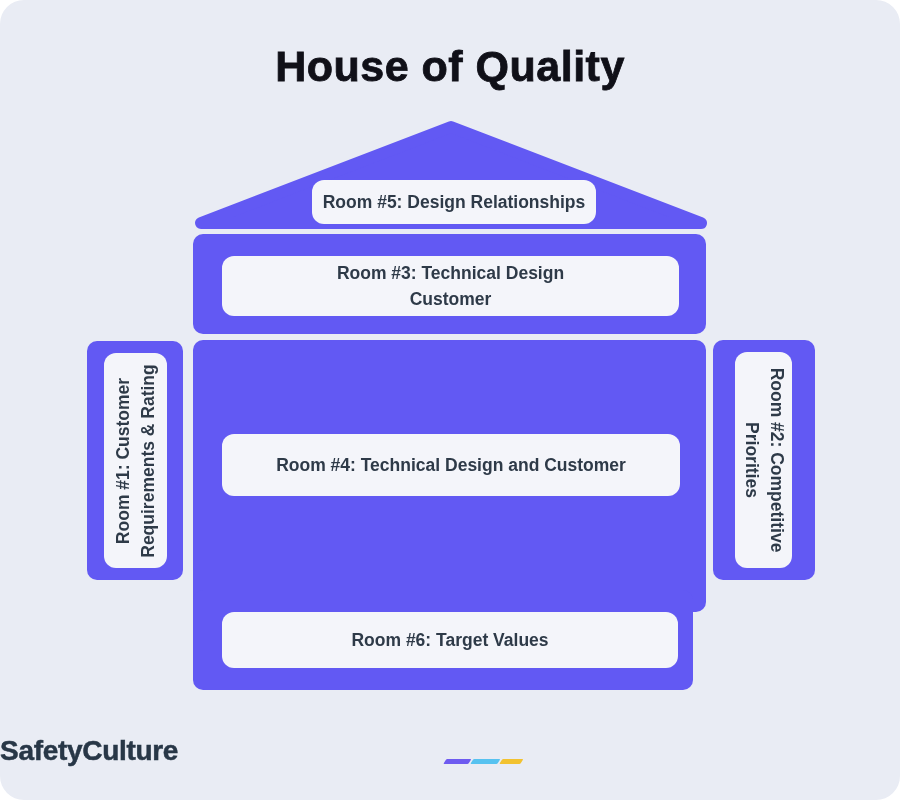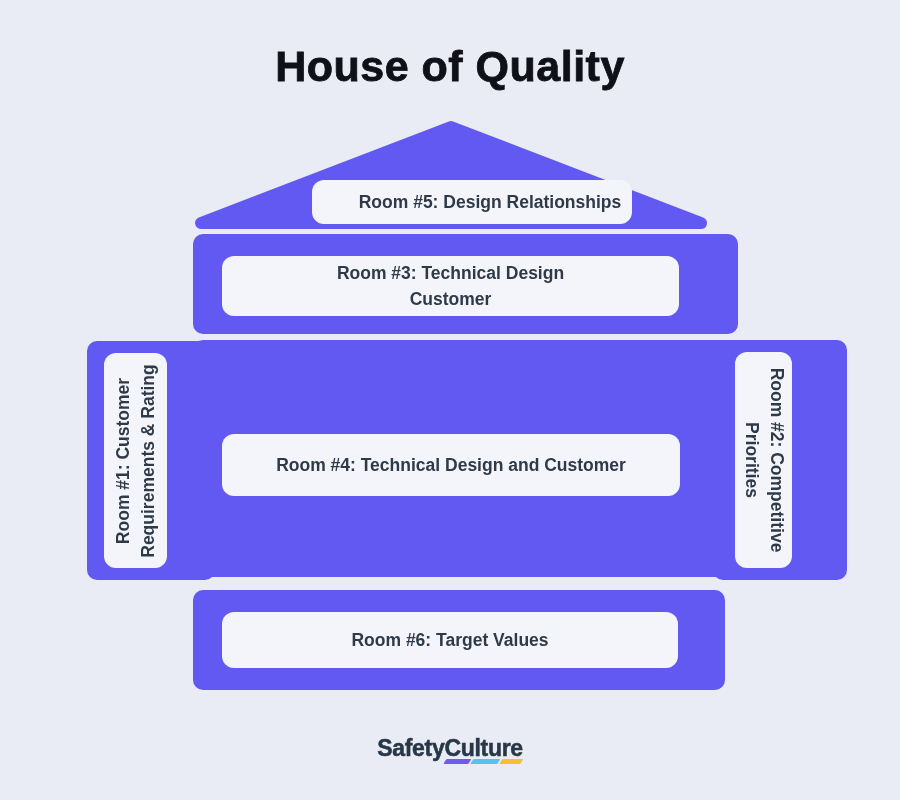--- a/index.html
+++ b/index.html
@@ -7,6 +7,7 @@
     position:relative; width:900px; height:800px; overflow:hidden;
     background: var(--background, #e9ecf4);
     font-family:"Liberation Sans", sans-serif;
+    border-radius:24px;
   }
   .page-title {
     position:absolute; top:42px; left:0; width:100%;

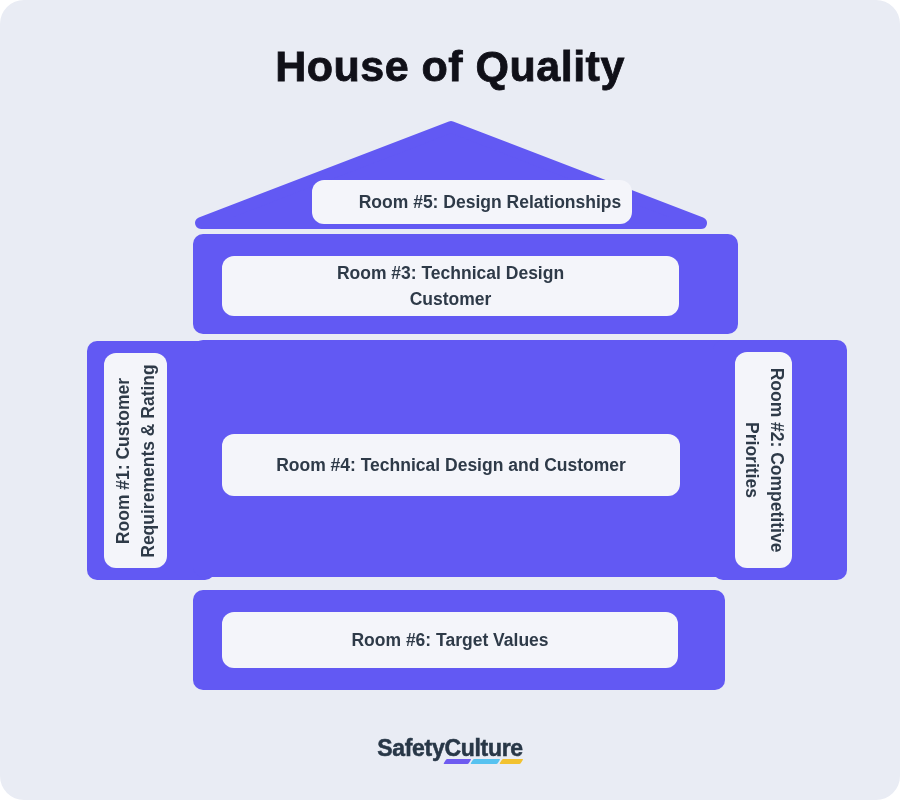--- a/index.html
+++ b/index.html
@@ -31,7 +31,7 @@
   }
   .panel .line { display:block; }
   
-  .room5-label { left:312px; top:180px; width:284px; height:44px;padding-left:36px; }
+  .room5-label { left:312px; top:180px; width:284px; height:44px; }
   
   .room3-block { left:193px; top:234px; width:513px; height:100px; }
   .room3-label { left:29px; top:22px; width:457px; height:60px; }

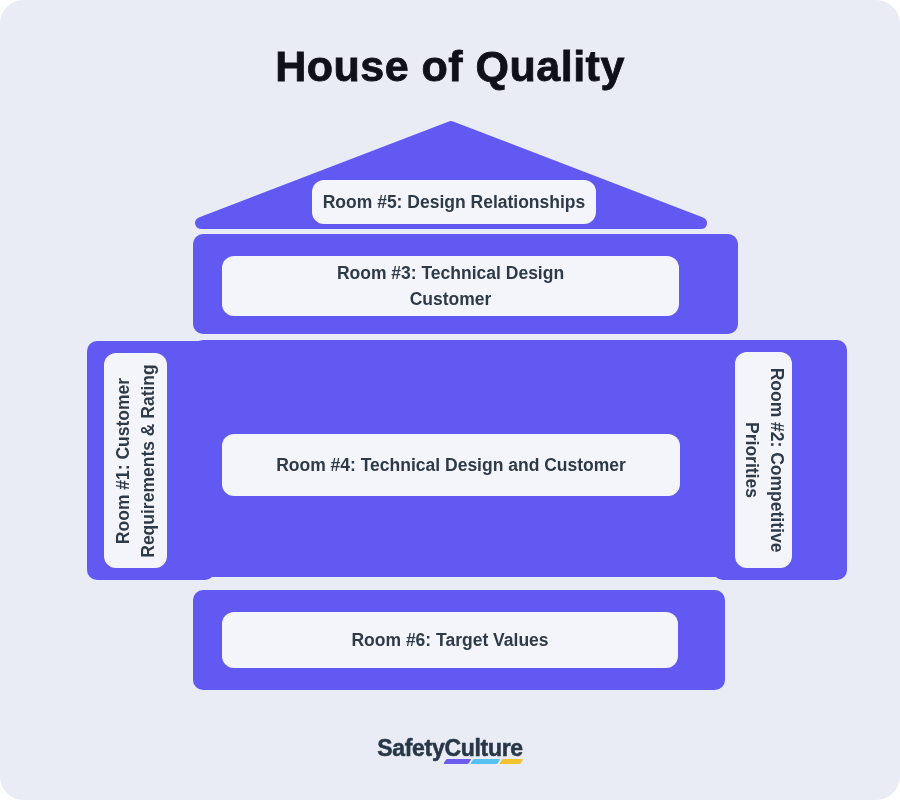--- a/index.html
+++ b/index.html
@@ -20,7 +20,6 @@
   .purple {
     position:absolute; background: var(--purple, #6259f3);
     border-radius:10px;
-    padding-left:32px;
   }
   .panel {
     position:absolute; background: var(--panel, #f4f5fa);

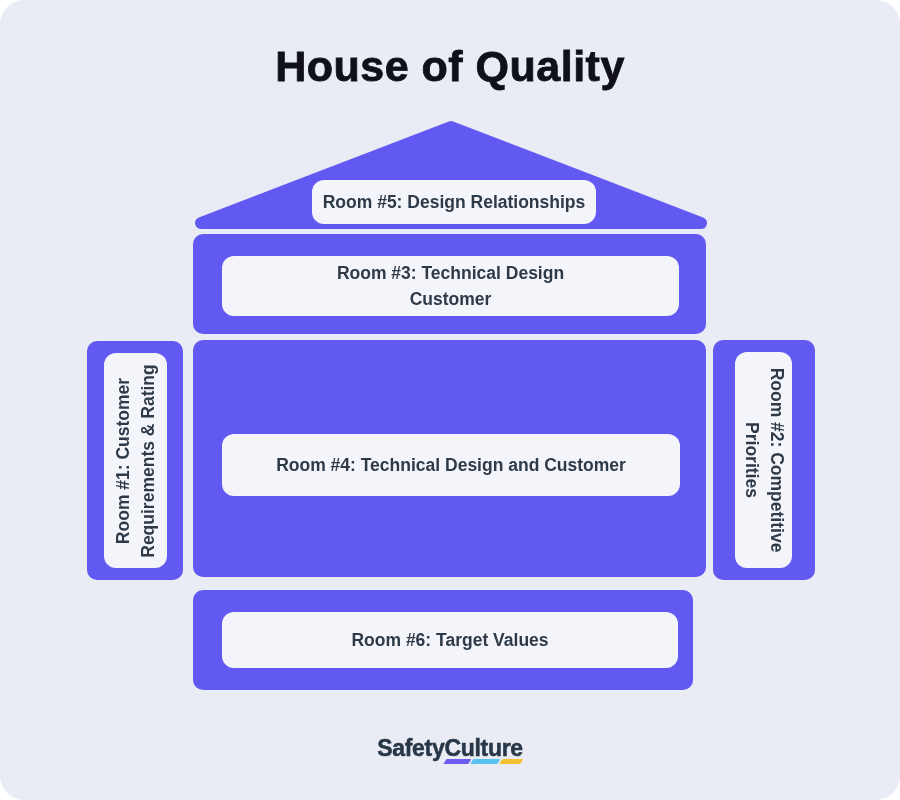--- a/index.html
+++ b/index.html
@@ -37,7 +37,7 @@
   
   .room1-block { left:87px;  top:341px; width:96px;  height:239px; }
   .room1-label { left:17px;  top:12px;  width:63px;  height:215px; }
-  .room4-block { left:193px; top:340px; width:513px; height:237px; }
+  .room4-block { left:193px; top:340px; width:513px; height:272px; }
   .room4-label { left:29px;  top:94px;  width:458px; height:62px; }
   .room2-block { left:713px; top:340px; width:102px; height:240px; }
   .room2-label { left:22px;  top:12px;  width:57px;  height:216px; }

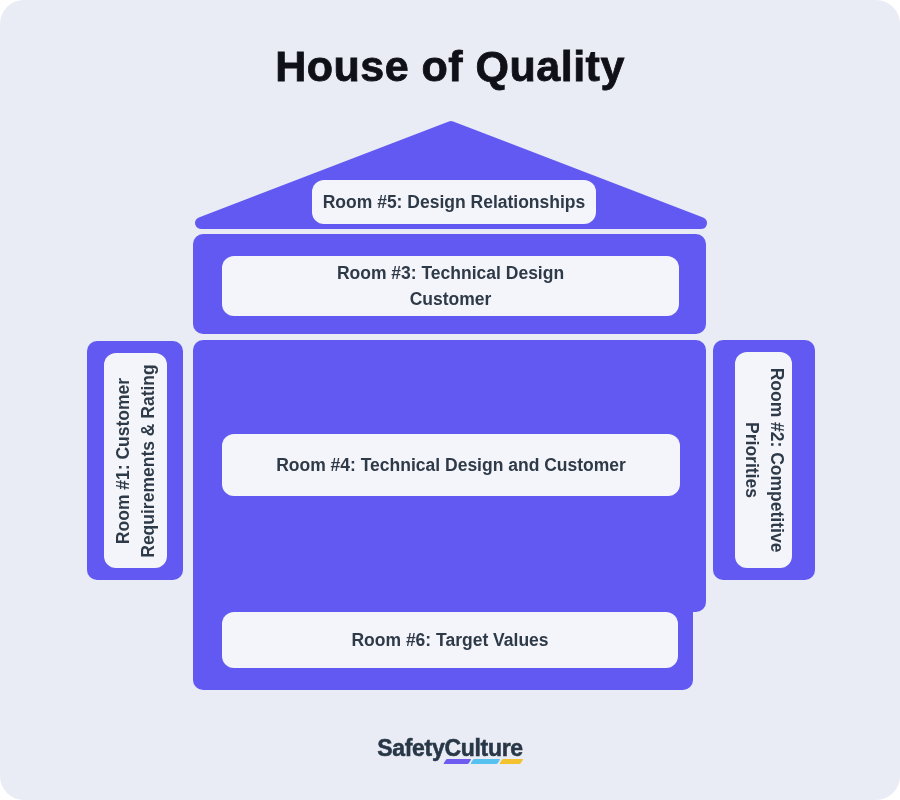--- a/index.html
+++ b/index.html
@@ -57,7 +57,7 @@
   
   .brand {
     position:absolute; top:735px; left:0; width:100%;
-    text-align:center; font-size:23px; font-weight:800;
+    font-size:28px; font-weight:800;
     color: var(--logo-text, #283747);
     -webkit-text-stroke:0.5px currentColor;
     letter-spacing:-0.3px;

